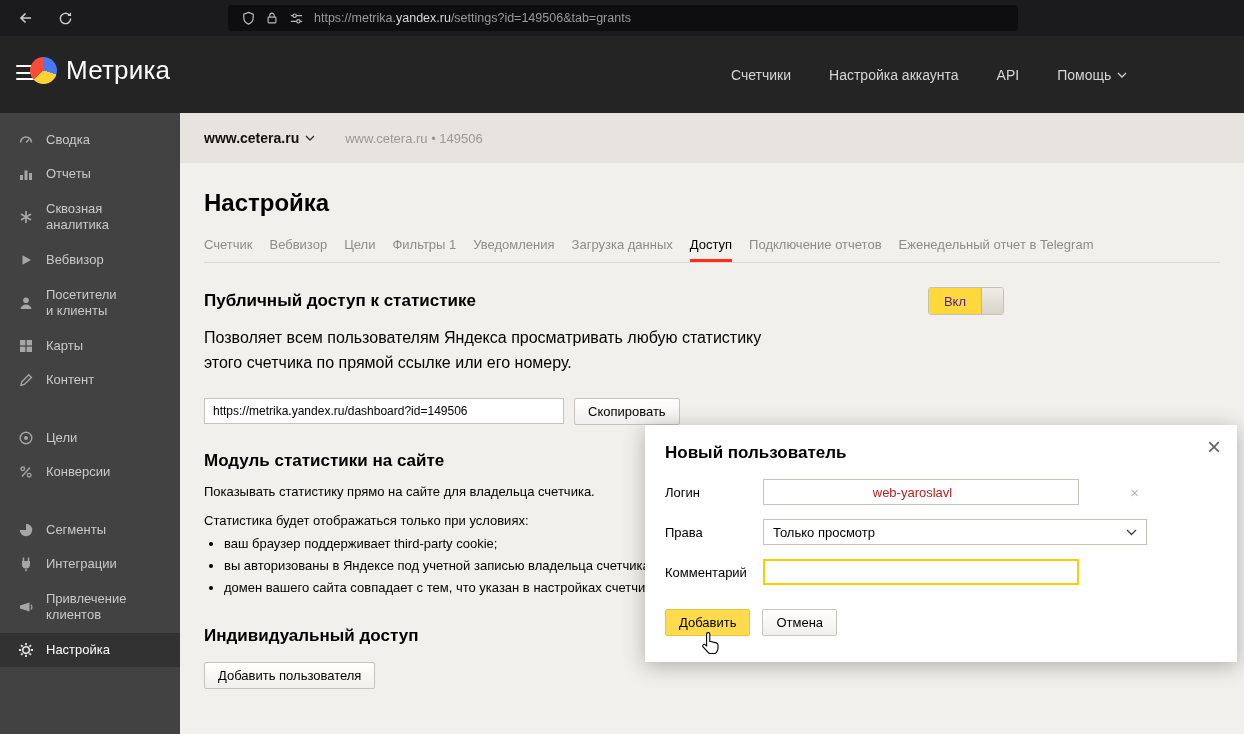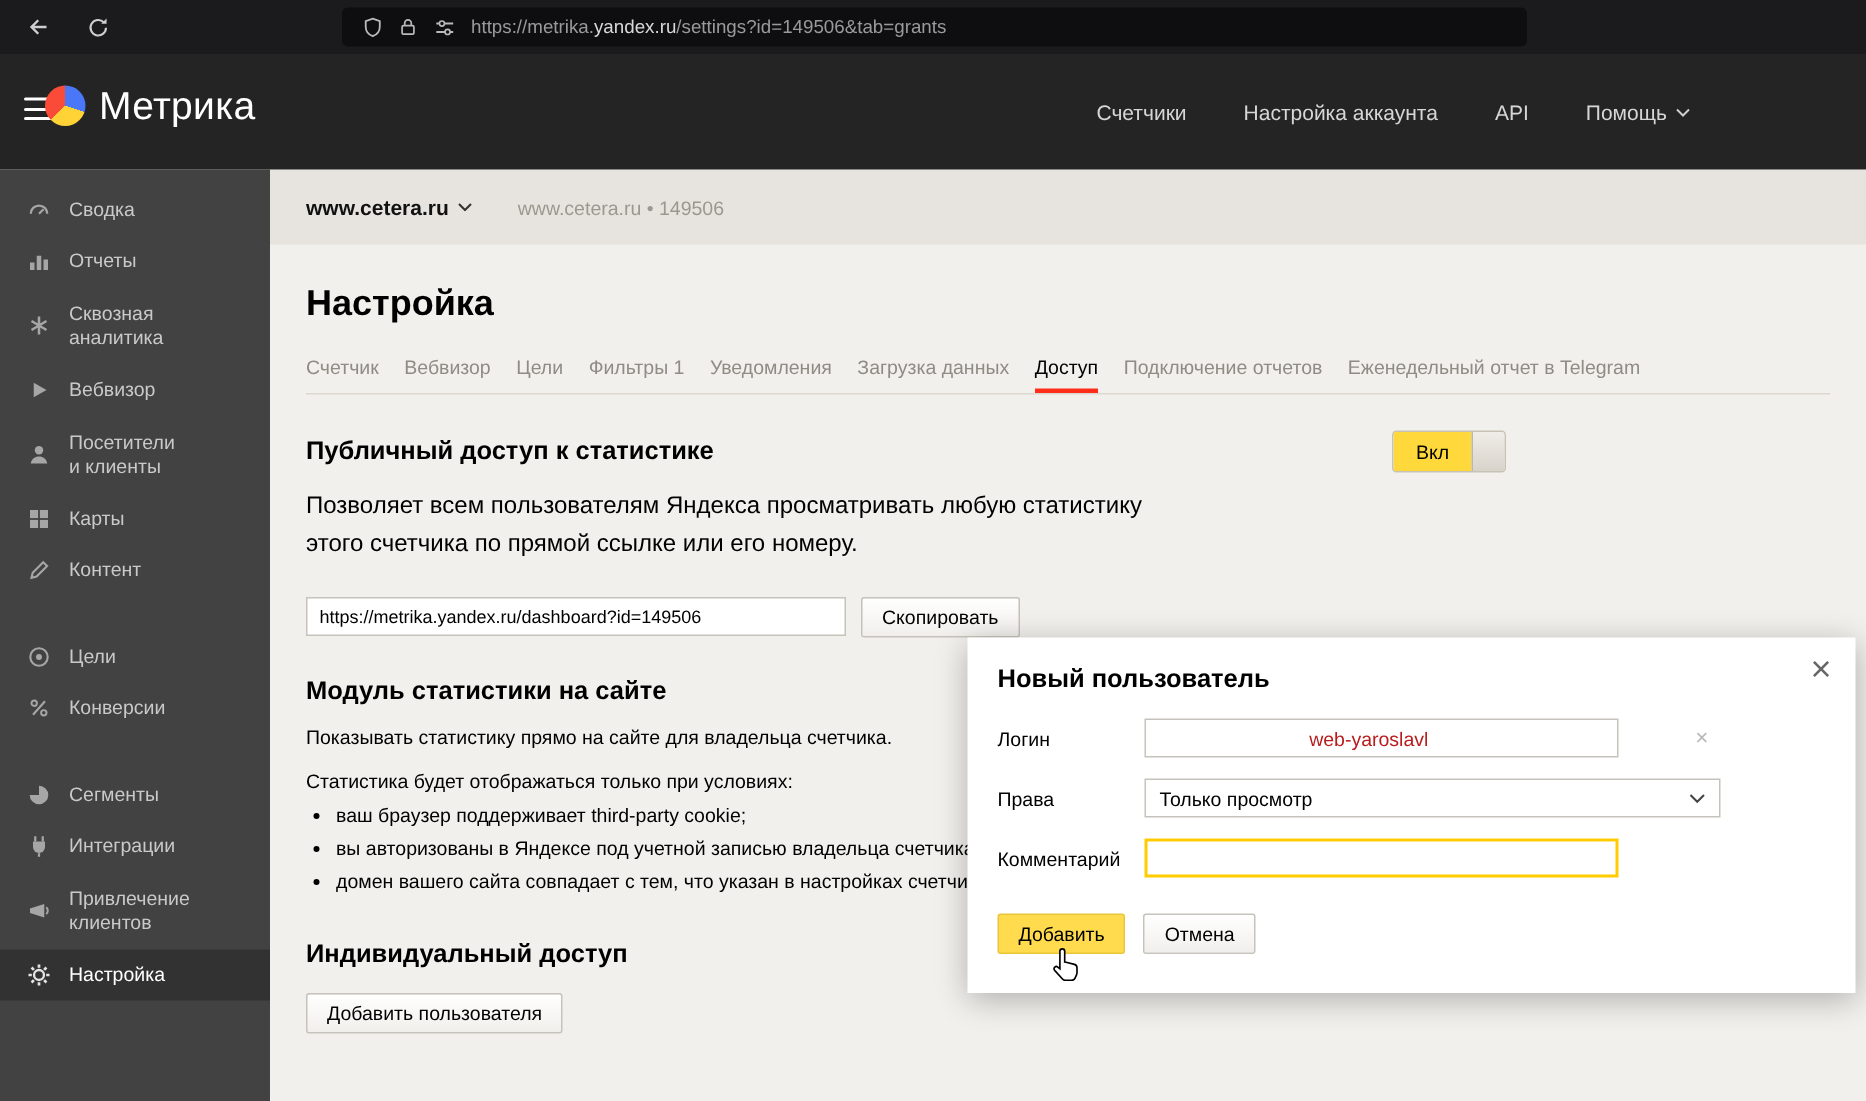--- a/index.html
+++ b/index.html
@@ -54,7 +54,7 @@
   .sec1-head{display:flex;align-items:center;justify-content:space-between;width:800px;margin-top:24px;}
   .sec-title{font-size:17px;font-weight:700;margin:0;}
   .toggle{display:flex;height:28px;width:76px;border-radius:3px;overflow:hidden;border:1px solid #c9c2b4;}
-  .toggle-on{flex:1;background:#ffd93b;display:flex;align-items:center;justify-content:center;font-size:13px;color:#000000;}
+  .toggle-on{flex:1;background:#ffd93b;display:flex;align-items:center;justify-content:center;font-size:13px;color:#4c1d95;}
   .toggle-knob{width:22px;background:linear-gradient(#f0ede8,#d8d3ca);border-left:1px solid #bdb7ab;}
 
   .desc{font-size:16px;line-height:1.55;max-width:565px;margin:11px 0 0;}

